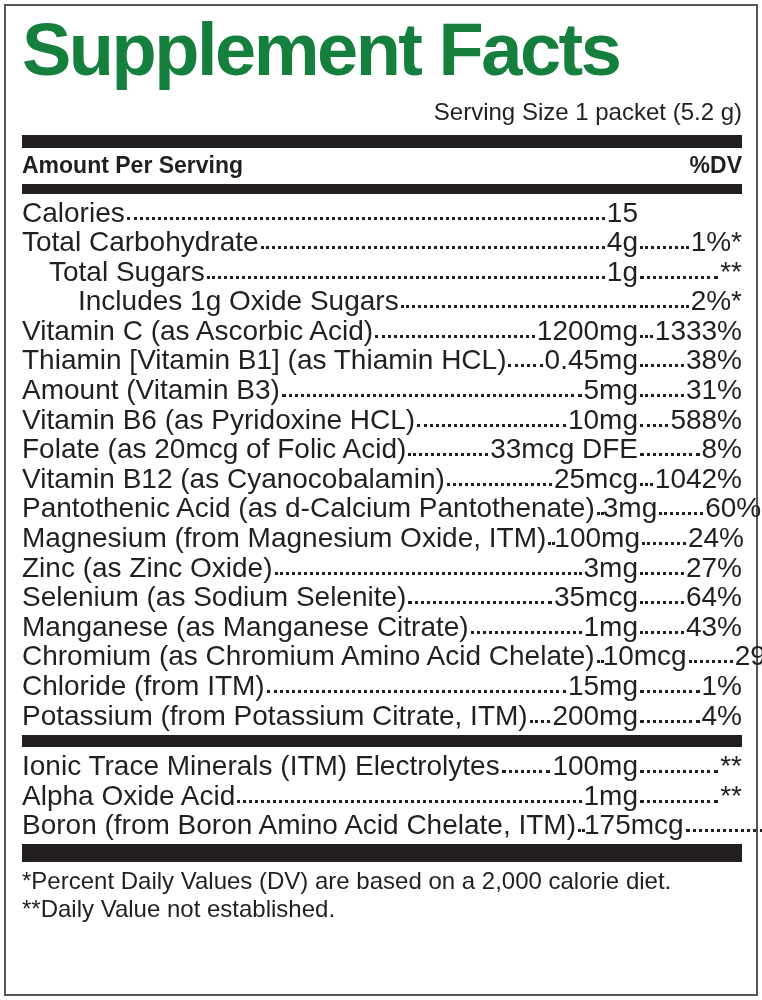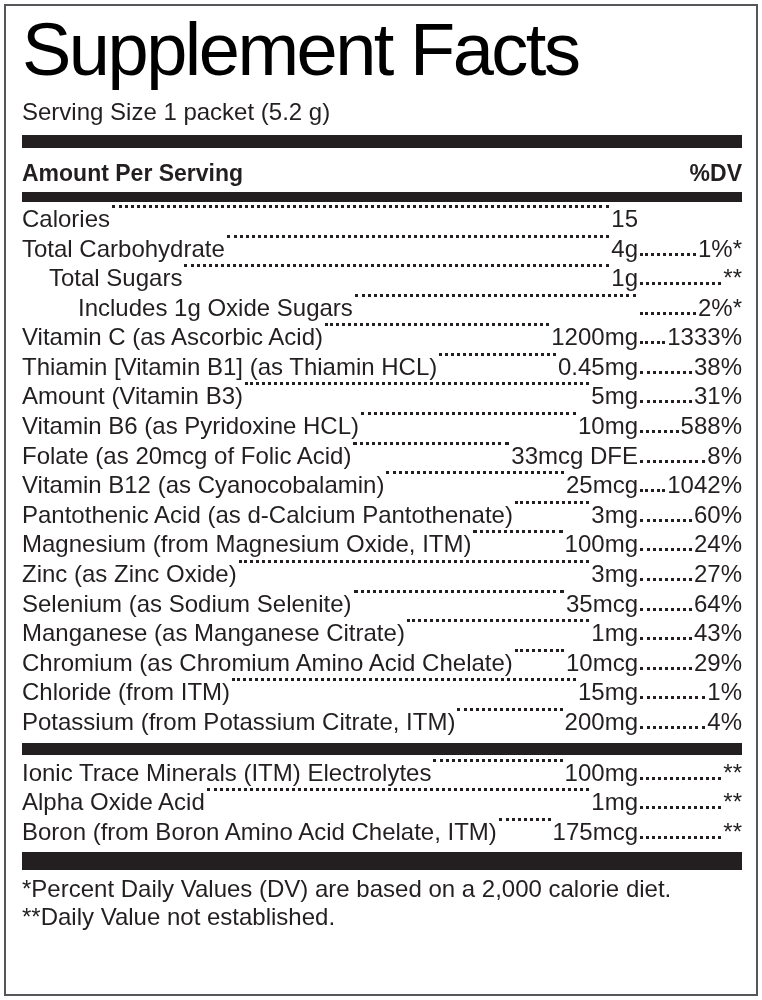--- a/index.html
+++ b/index.html
@@ -21,11 +21,11 @@
   }
   .title {
     font-size: 74px;
-    font-weight: 400;
+    font-weight: 700;
     letter-spacing: -2.5px;
     line-height: 1.08;
     white-space: nowrap;
-    color: #000000;
+    color: #15803d;
   }
   .serving {
     font-size: 24px;

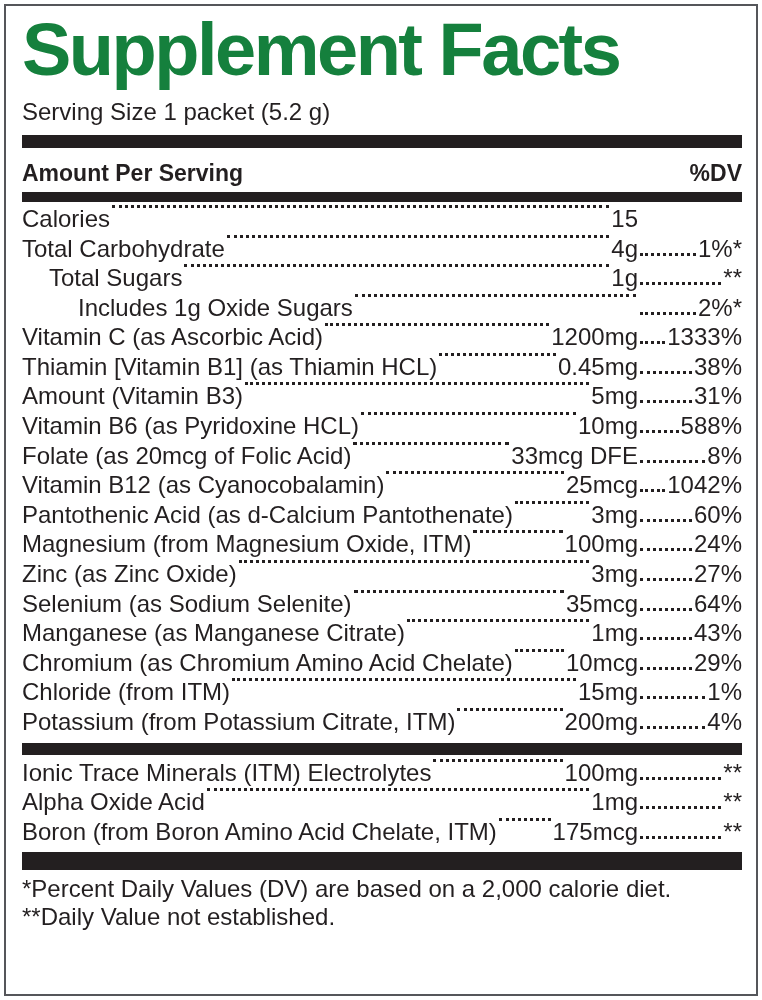--- a/index.html
+++ b/index.html
@@ -31,6 +31,7 @@
     font-size: 24px;
     margin-top: 8px;
     line-height: 28px;
+    text-align: right;
   }
   .bar { background: #231f20; }
   .bar-1 { height: 13px; margin-top: 9px; }

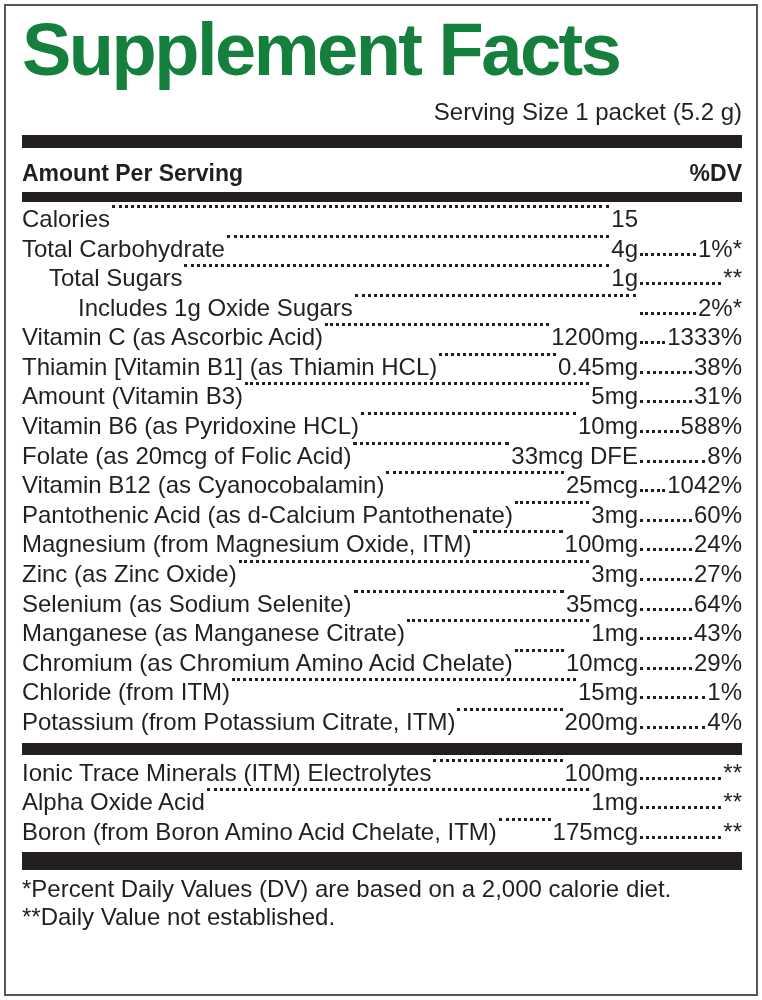--- a/index.html
+++ b/index.html
@@ -44,7 +44,7 @@
     align-items: center;
     font-weight: 700;
     font-size: 23px;
-    padding: 12px 0 5px;
+    padding: 4px 0 5px;
   }
   .rows { margin-top: 3px; }
   .row {

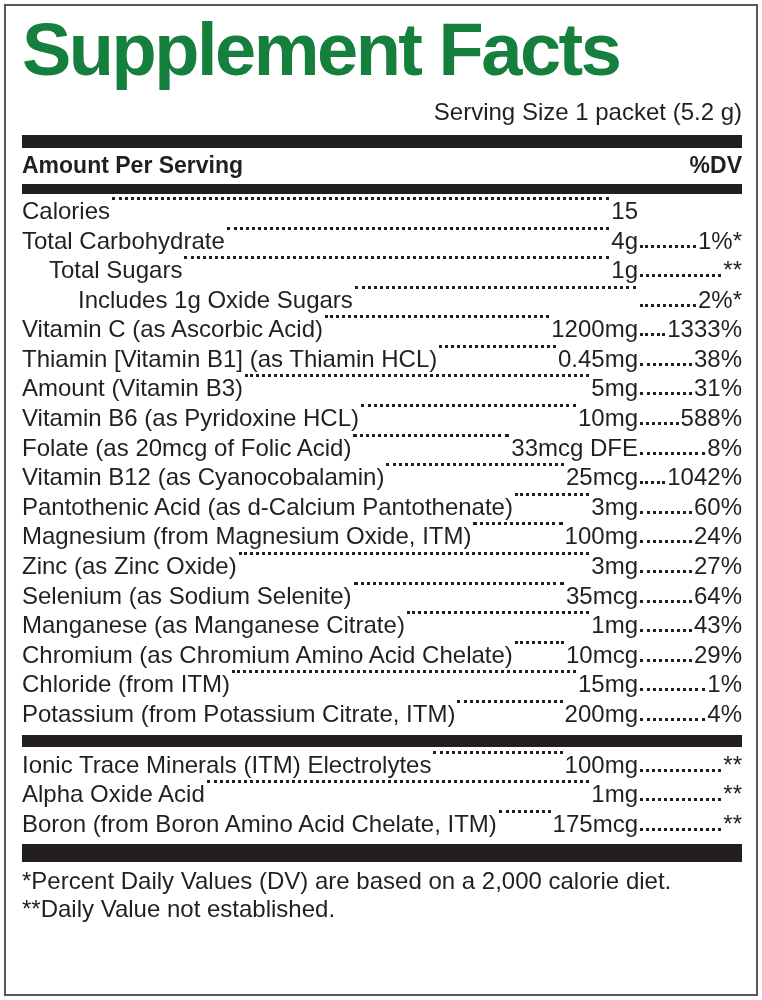--- a/index.html
+++ b/index.html
@@ -49,9 +49,9 @@
   .rows { margin-top: 3px; }
   .row {
     display: flex;
-    align-items: flex-start;
+    align-items: flex-end;
     height: 29.6px;
-    font-size: 24px;
+    font-size: 28px;
   }
   .lbl, .amt, .dv { line-height: 28px; white-space: nowrap; }
   .dots {

